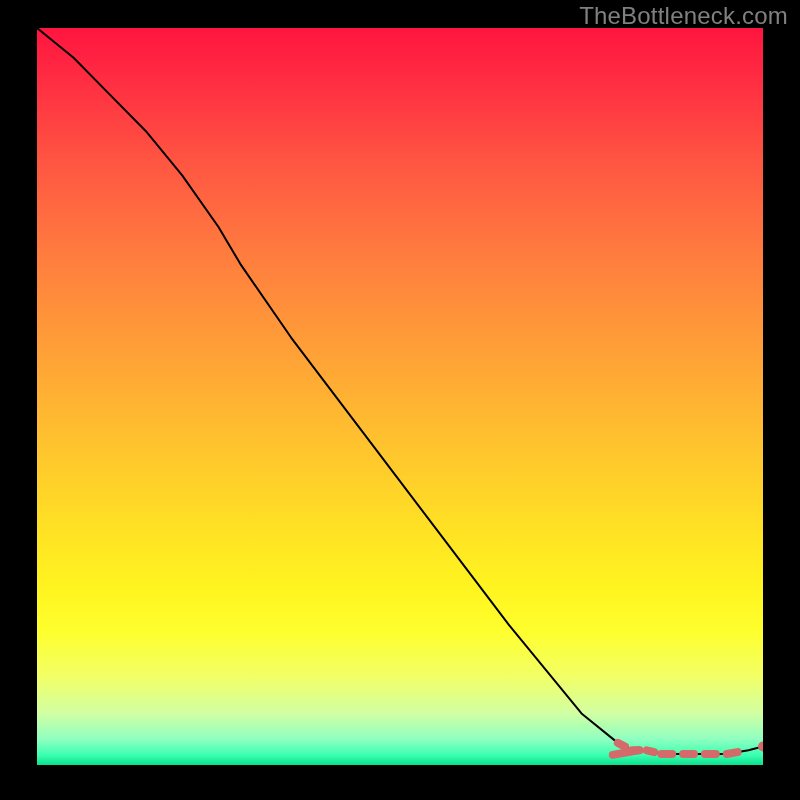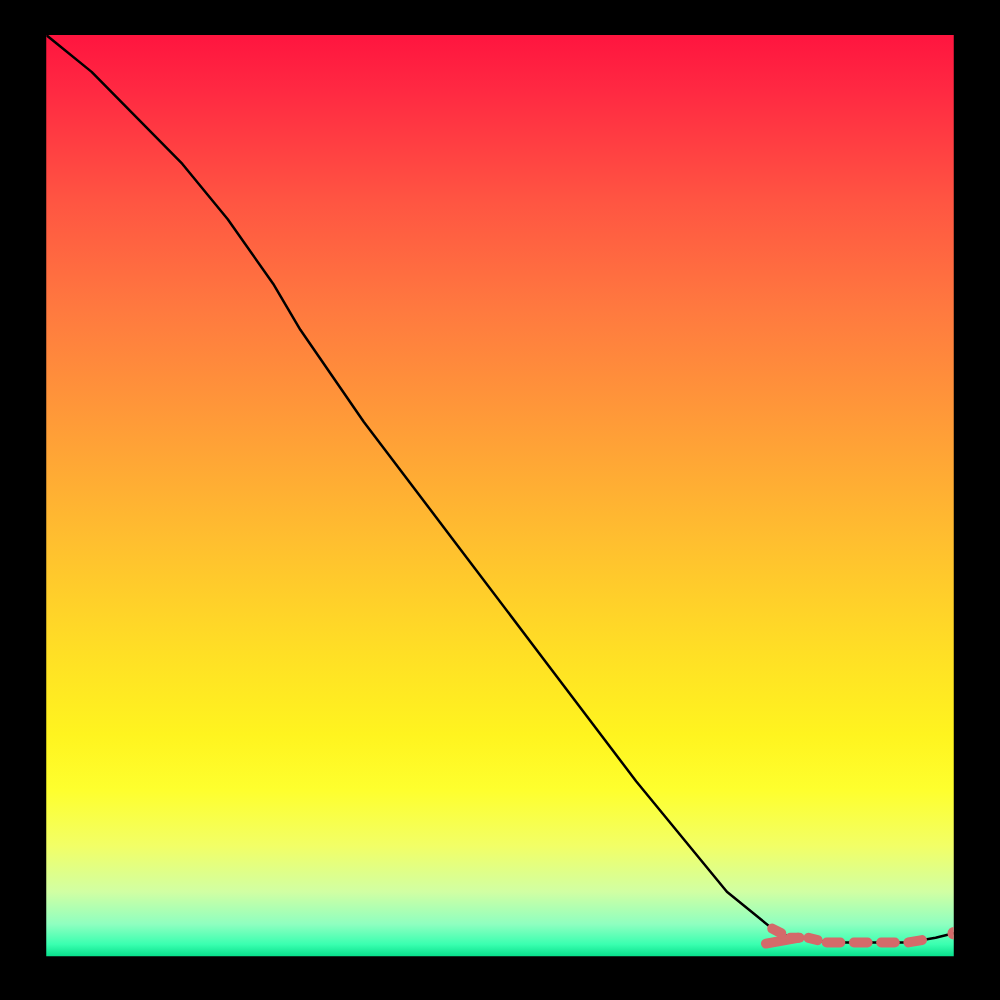--- a/index.html
+++ b/index.html
@@ -69,6 +69,7 @@
 <body>
 
 <div class="frame">
+  <div class="watermark">TheBottleneck.com</div>
   <div class="plot">
     <div class="gradient"></div>
     <svg class="overlay" viewBox="0 0 726 737" preserveAspectRatio="none">

